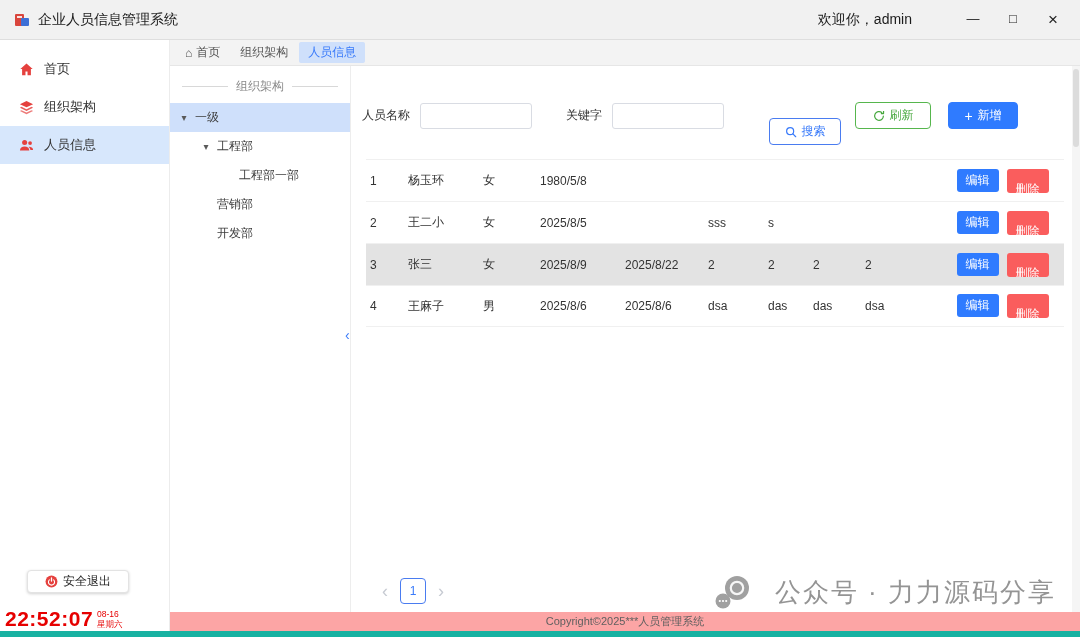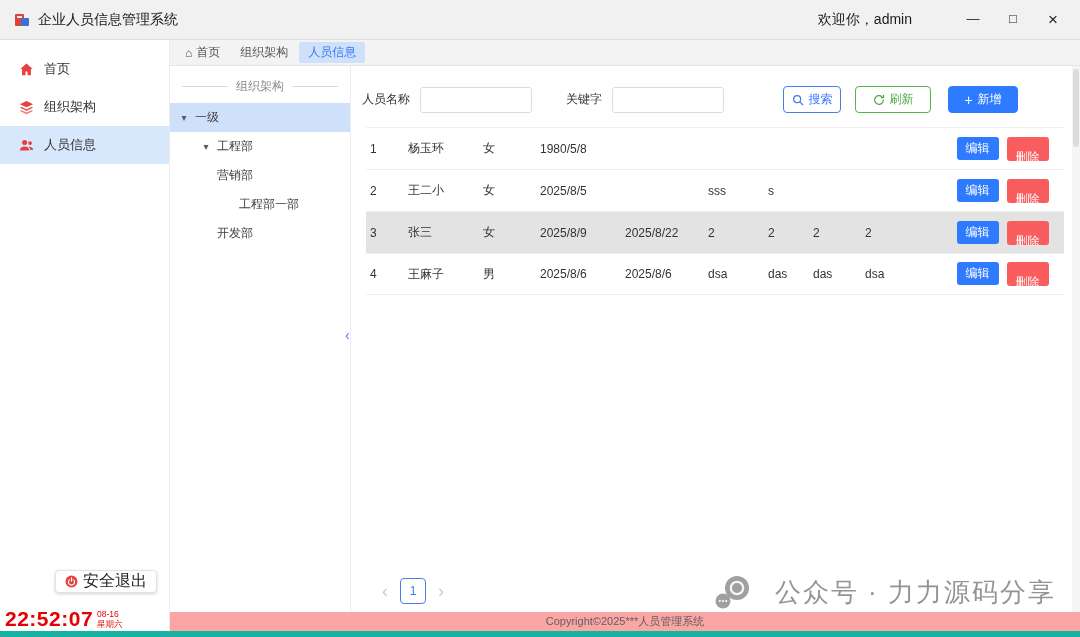--- a/index.html
+++ b/index.html
@@ -50,7 +50,7 @@
   .lbl2{margin-left:34px;}
   .tb-input{width:112px;height:26px;border:1px solid #d9dce3;border-radius:3px;padding:0 8px;font-size:12px;outline:none;background:#fff;font-family:inherit;}
   .btn{height:27px;border-radius:4px;font-size:12px;display:inline-flex;align-items:center;justify-content:center;gap:5px;cursor:pointer;background:#fff;font-family:inherit;}
-  .btn-search{width:58px;border:1px solid #4a7cf0;color:#3a7bfa;margin-left:auto;}
+  .btn-search{width:72px;border:1px solid #4a7cf0;color:#3a7bfa;margin-left:auto;margin-top:32px;}
   .btn-refresh{width:76px;border:1px solid #56b64d;color:#47a83e;margin-left:14px;}
   .btn-add{width:70px;border:1px solid #2f7bff;background:#2f7bff;color:#fff;margin-left:17px;margin-right:62px;}
   .plus-glyph{font-size:14px;line-height:14px;}

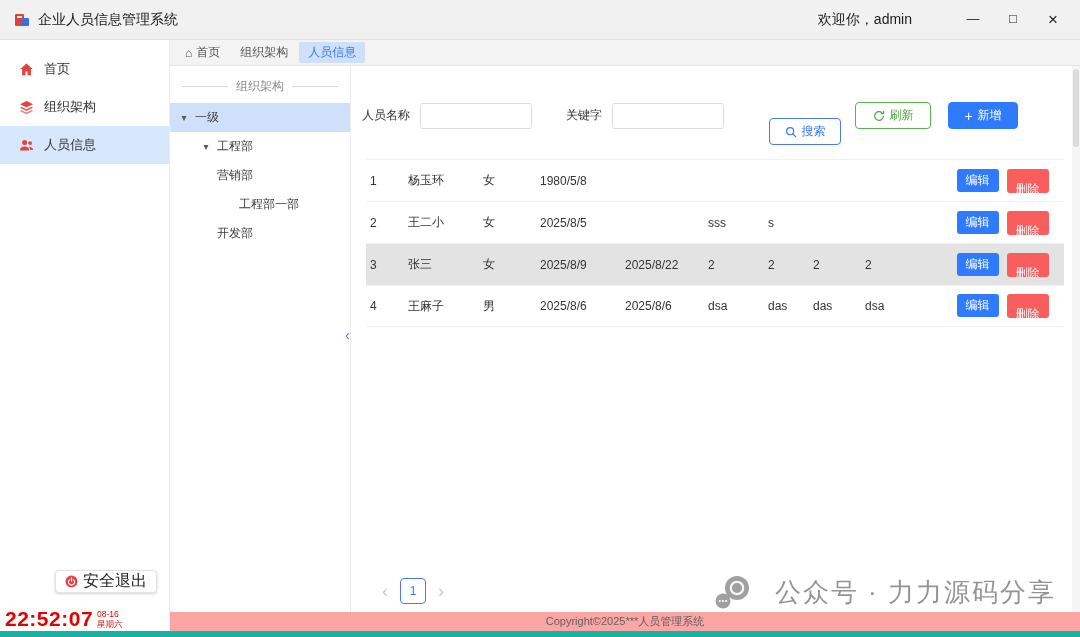--- a/index.html
+++ b/index.html
@@ -185,13 +185,13 @@
             <span class="tree-arrow">▾</span>
             <span>工程部</span>
           </div>
+          <div class="tree-node" style="padding-left: 52px;">
+            <span class="tree-arrow"></span>
+            <span>工程部一部</span>
+          </div>
           <div class="tree-node" style="padding-left: 30px;">
             <span class="tree-arrow"></span>
             <span>营销部</span>
-          </div>
-          <div class="tree-node" style="padding-left: 52px;">
-            <span class="tree-arrow"></span>
-            <span>工程部一部</span>
           </div>
           <div class="tree-node" style="padding-left: 30px;">
             <span class="tree-arrow"></span>

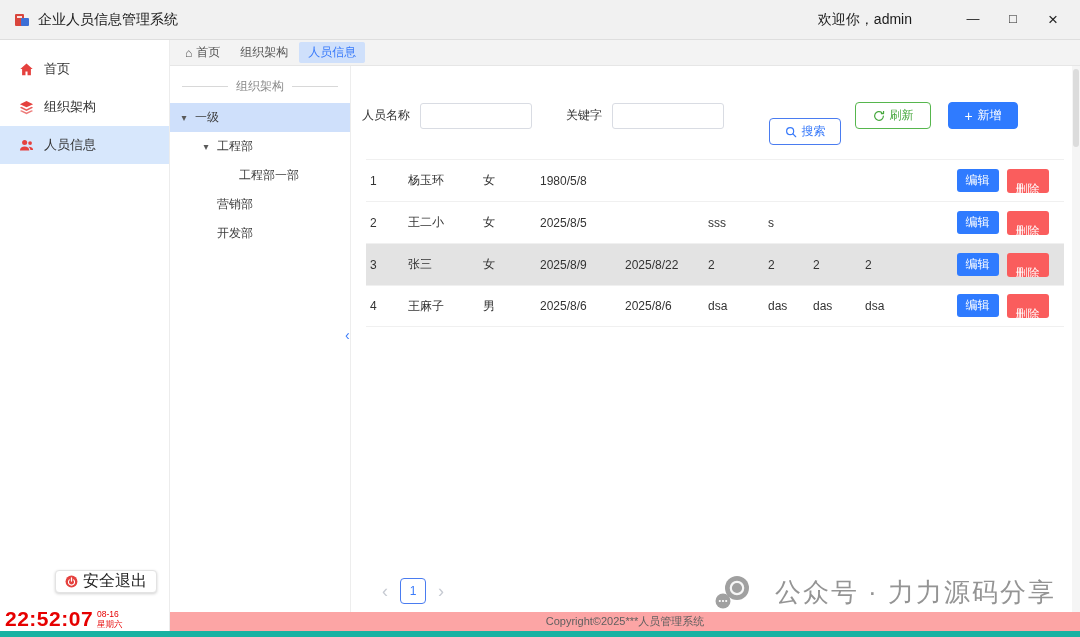--- a/index.html
+++ b/index.html
@@ -22,7 +22,7 @@
   .side-item{height:38px;display:flex;align-items:center;padding-left:18px;gap:10px;font-size:13px;color:#333;cursor:pointer;}
   .side-item.active{background:#d7e7fc;}
   .side-icon{color:#e5413e;display:inline-flex;width:16px;justify-content:center;}
-  .logout-btn{position:absolute;left:27px;bottom:38px;width:102px;height:23px;border:1px solid #e3e3e3;border-radius:4px;background:#fff;box-shadow:0 1px 3px rgba(0,0,0,.18);display:flex;align-items:center;justify-content:center;gap:5px;font-size:16px;color:#222;cursor:pointer;font-family:Liberation Serif, serif;margin-left:28px;}
+  .logout-btn{position:absolute;left:27px;bottom:38px;width:102px;height:23px;border:1px solid #e3e3e3;border-radius:4px;background:#fff;box-shadow:0 1px 3px rgba(0,0,0,.18);display:flex;align-items:center;justify-content:center;gap:5px;font-size:12px;color:#222;cursor:pointer;font-family:Liberation Serif, serif;}
   .clock{position:absolute;left:5px;bottom:0;display:flex;align-items:center;gap:4px;}
   .clock-time{color:#e60000;font-size:21px;font-weight:bold;letter-spacing:.5px;}
   .clock-sub{display:flex;flex-direction:column;color:#e60000;font-size:8.5px;line-height:10px;}

